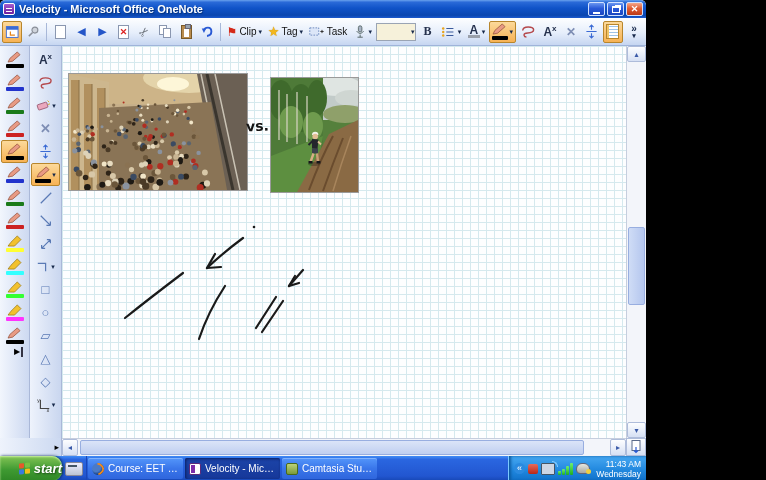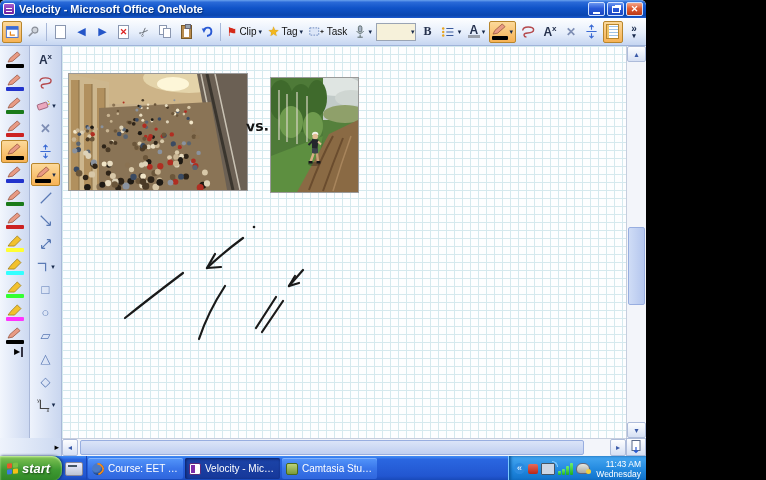--- a/index.html
+++ b/index.html
@@ -105,7 +105,7 @@
   .start{width:62px;display:flex;align-items:center;gap:4px;padding-left:7px;box-sizing:border-box;
     color:#fff;font-style:italic;font-weight:bold;font-size:13px;text-shadow:1px 1px 2px #1c4a16;
     background:linear-gradient(#83c455,#3f9a32 55%,#2f8726);border-radius:0 10px 10px 0;
-    box-shadow:inset 0 1px 2px #c8f0a0,1px 0 3px #0a2a5a;}
+    box-shadow:inset 0 1px 2px #c8f0a0,1px 0 3px #0a2a5a;justify-content:flex-end;}
   .winlogo{width:11px;height:11px;display:grid;grid-template:5px 5px/5px 5px;gap:1px;transform:skewY(-6deg);}
   .winlogo i{border-radius:1px;}
   .ql{width:24px;display:flex;align-items:center;justify-content:center;border-right:1px solid #1a46b8;}

